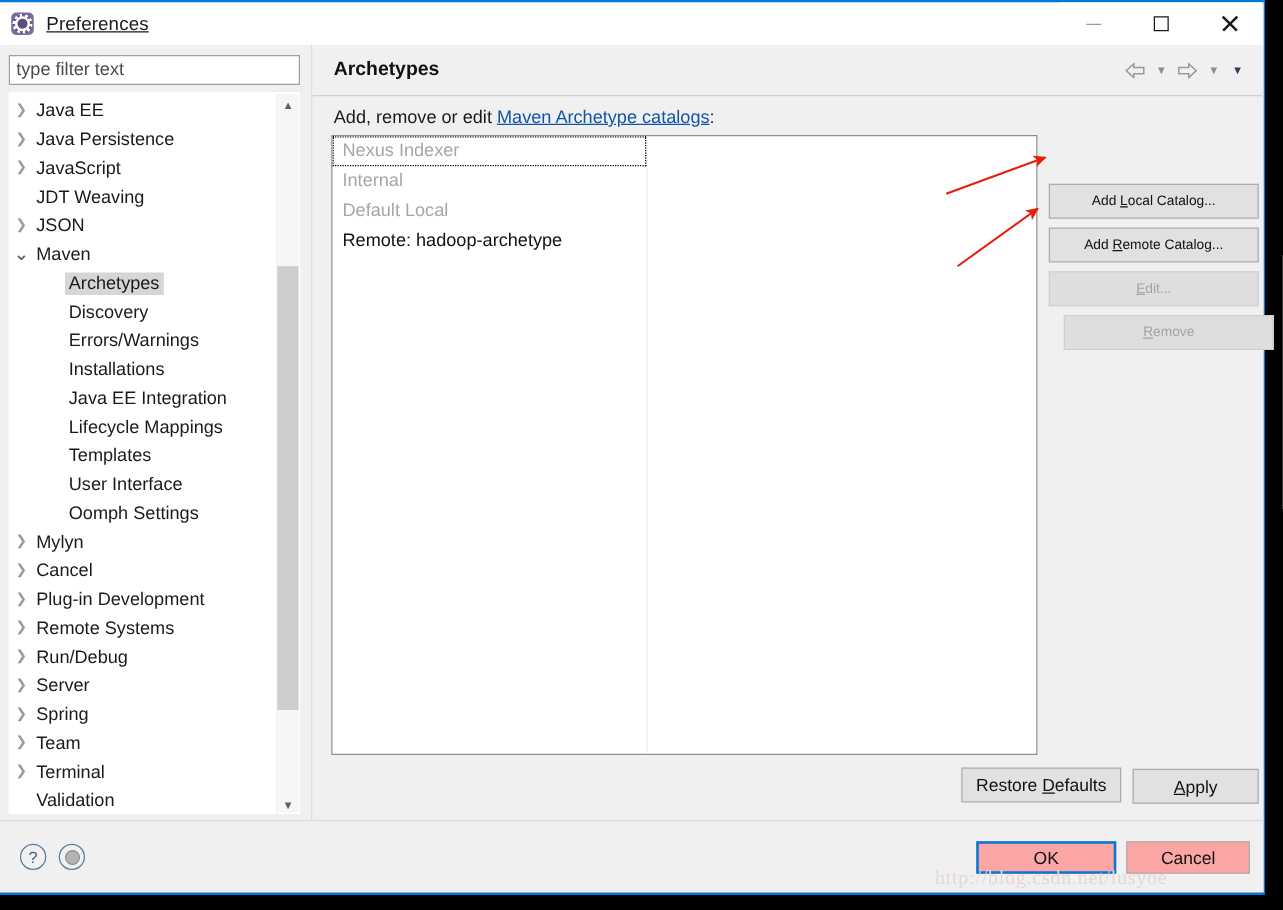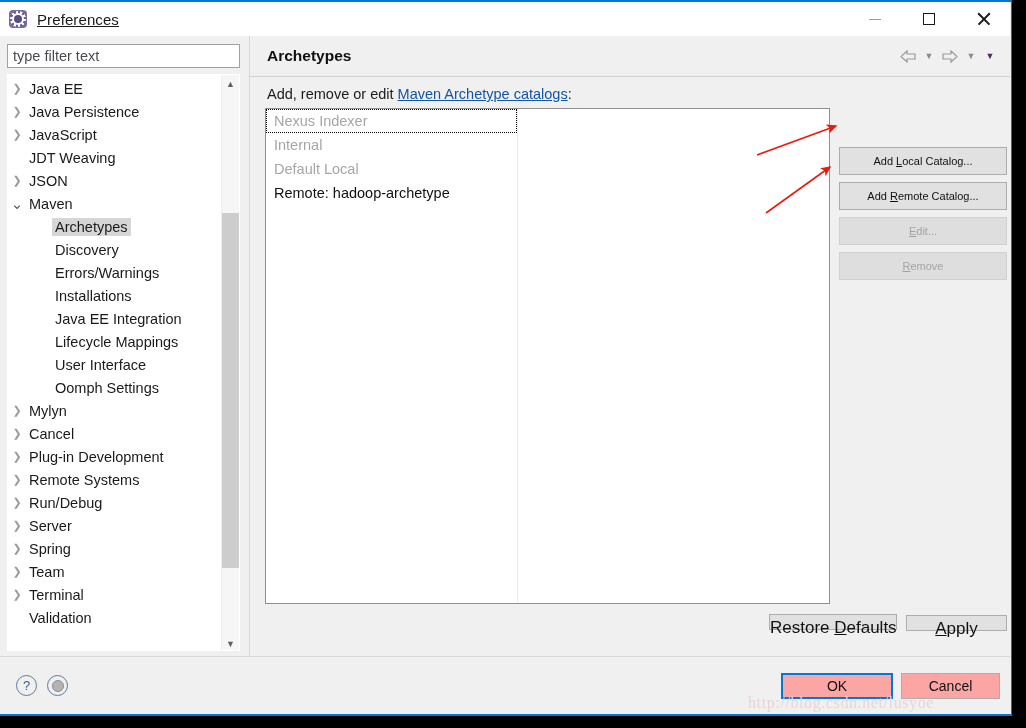--- a/index.html
+++ b/index.html
@@ -362,7 +362,7 @@
   #btn-add-local  { top: 111px; }
   #btn-add-remote { top: 146px; }
   #btn-edit       { top: 181px; }
-  #btn-remove     { top: 216px; }
+  #btn-remove     { top: 216px; margin-left: 12px; }
   .mn { text-decoration: underline; }
 
   

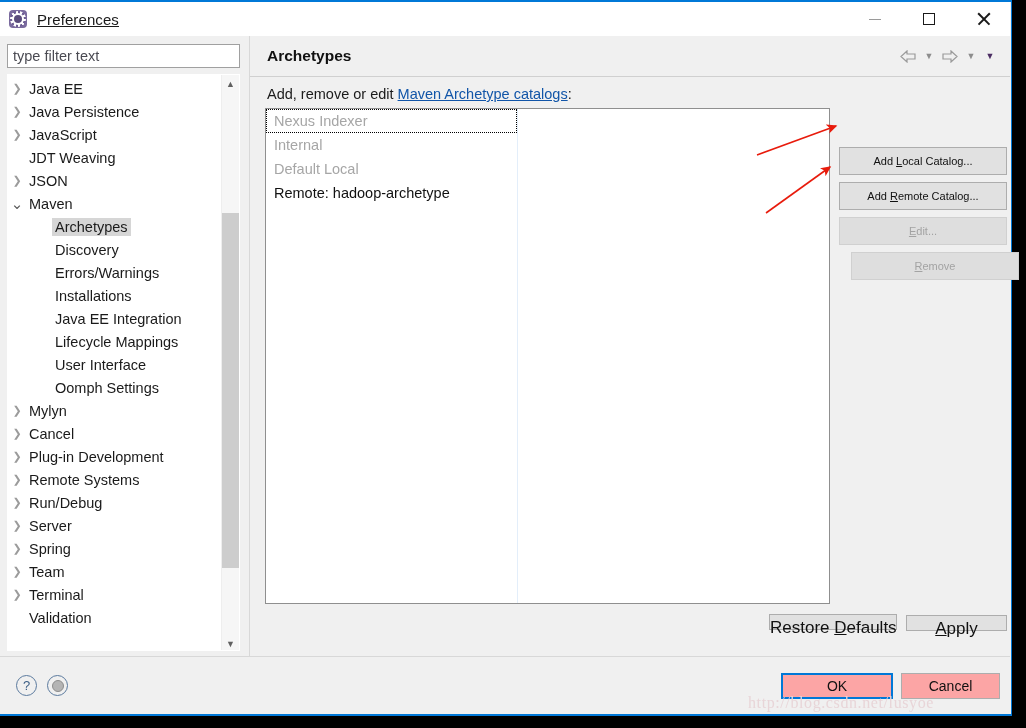--- a/index.html
+++ b/index.html
@@ -558,6 +558,10 @@
           </div>
           <div class="tree-row child">
             <span class="twisty">&nbsp;</span>
+            <span class="tree-label">Templates</span>
+          </div>
+          <div class="tree-row child">
+            <span class="twisty">&nbsp;</span>
             <span class="tree-label">User Interface</span>
           </div>
           <div class="tree-row child">

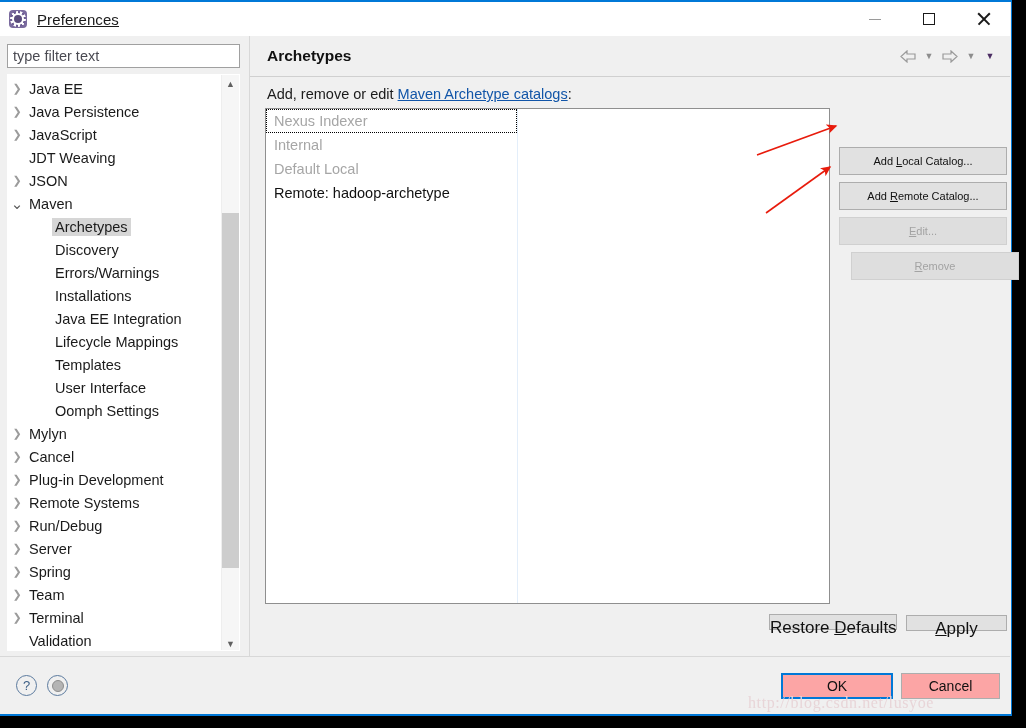--- a/index.html
+++ b/index.html
@@ -368,12 +368,12 @@
   
   .page-btn {
     position: absolute;
-    height: 16px;
+    height: 28px;
     box-sizing: border-box;
     background: #e1e1e1;
     border: 1px solid #adadad;
     font-family: "Liberation Sans", sans-serif;
-    font-size: 17px;
+    font-size: 14px;
     color: #111111;
     text-align: center;
     line-height: 26px;

